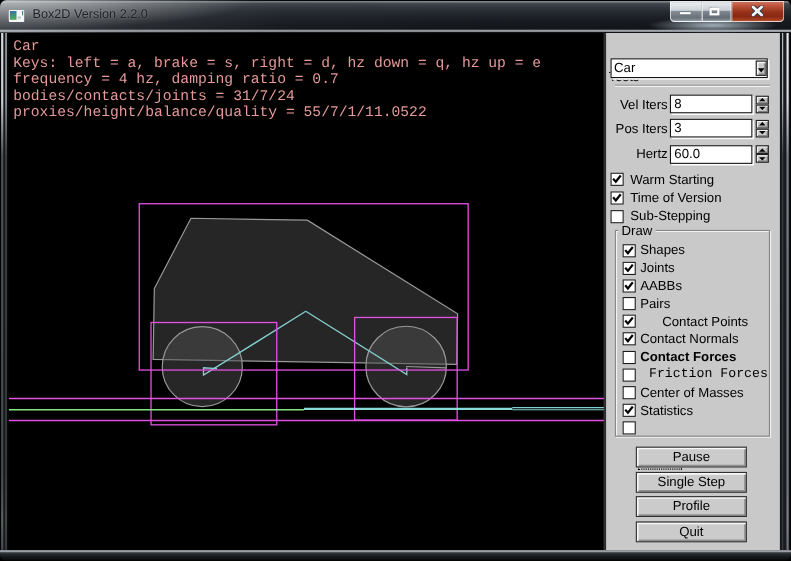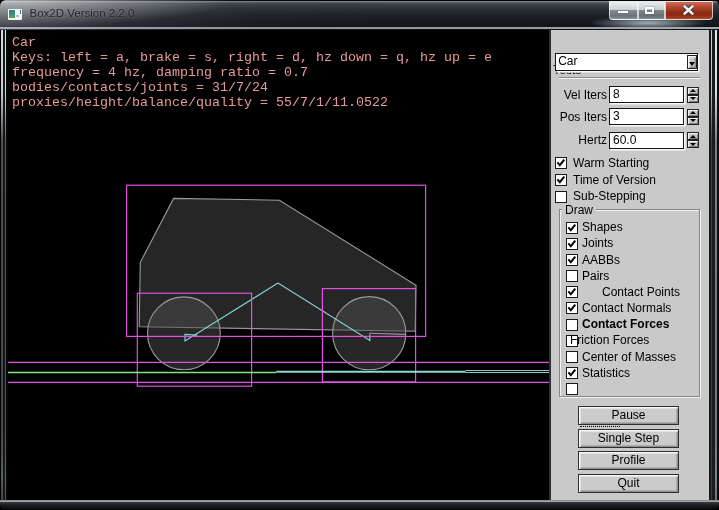--- a/index.html
+++ b/index.html
@@ -232,7 +232,7 @@
   <div class="cb" style="left:566px;top:318.5px;"></div>
   <div class="lbl" style="left:582px;top:318.2px;font-weight:bold;">Contact Forces</div>
   <div class="cb" style="left:566px;top:334.7px;"></div>
-  <div class="lbl" style="left:570px;top:334.4px;">Friction Forces</div>
+  <div class="lbl" style="left:590px;top:334.4px;font-family:Liberation Mono, monospace;">Friction Forces</div>
   <div class="cb" style="left:566px;top:350.9px;"></div>
   <div class="lbl" style="left:582px;top:350.6px;">Center of Masses</div>
   <div class="cb" style="left:566px;top:367.0px;">

